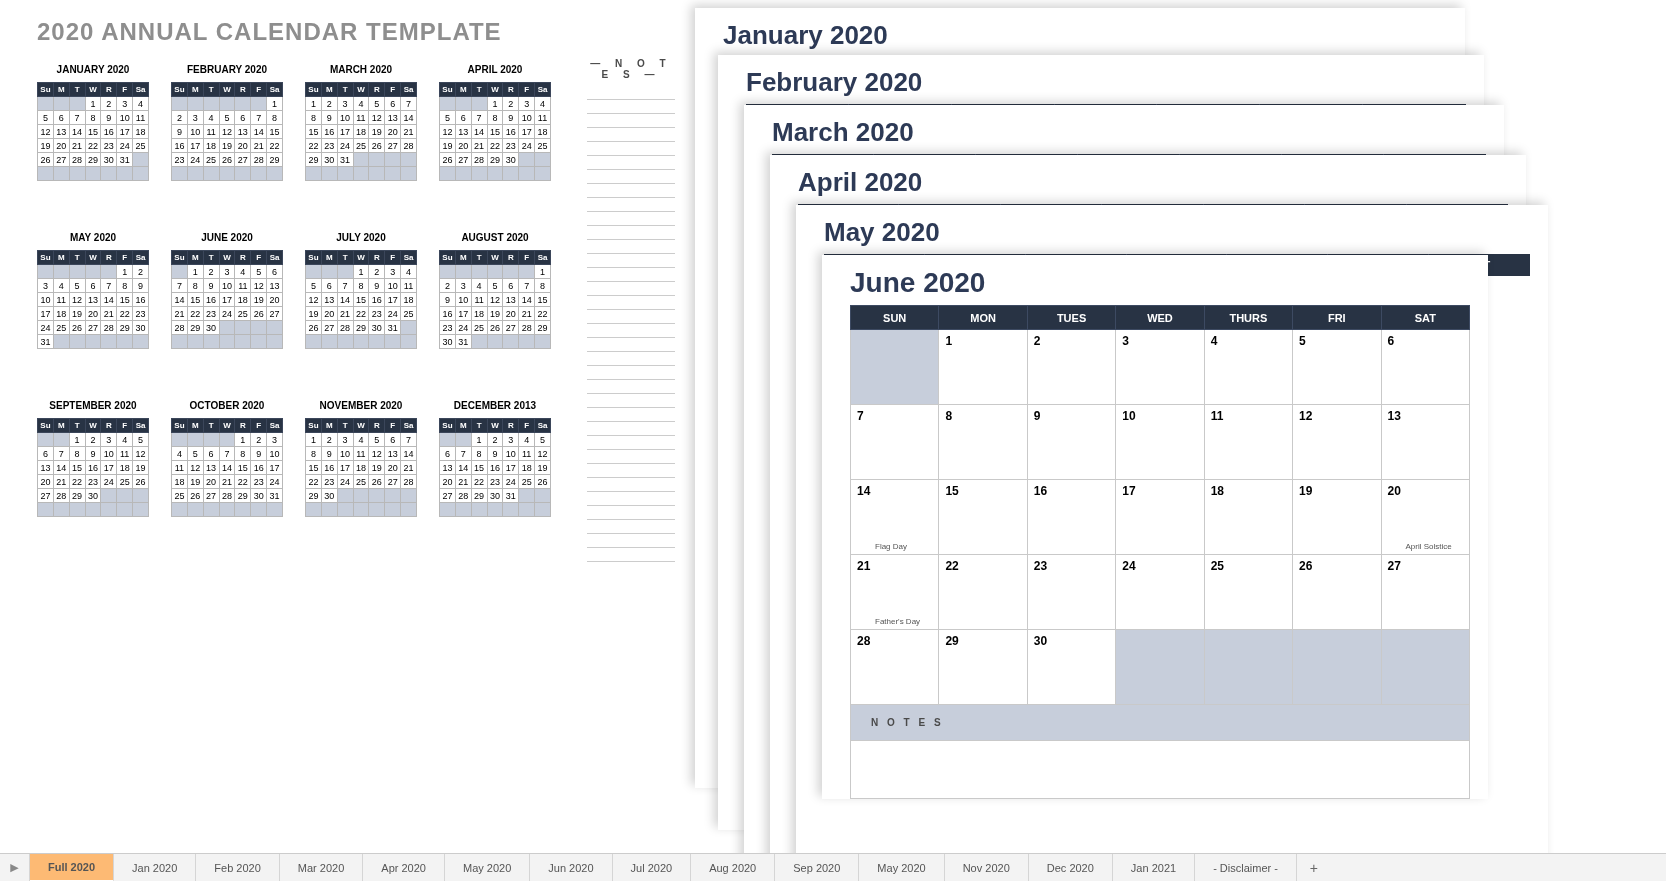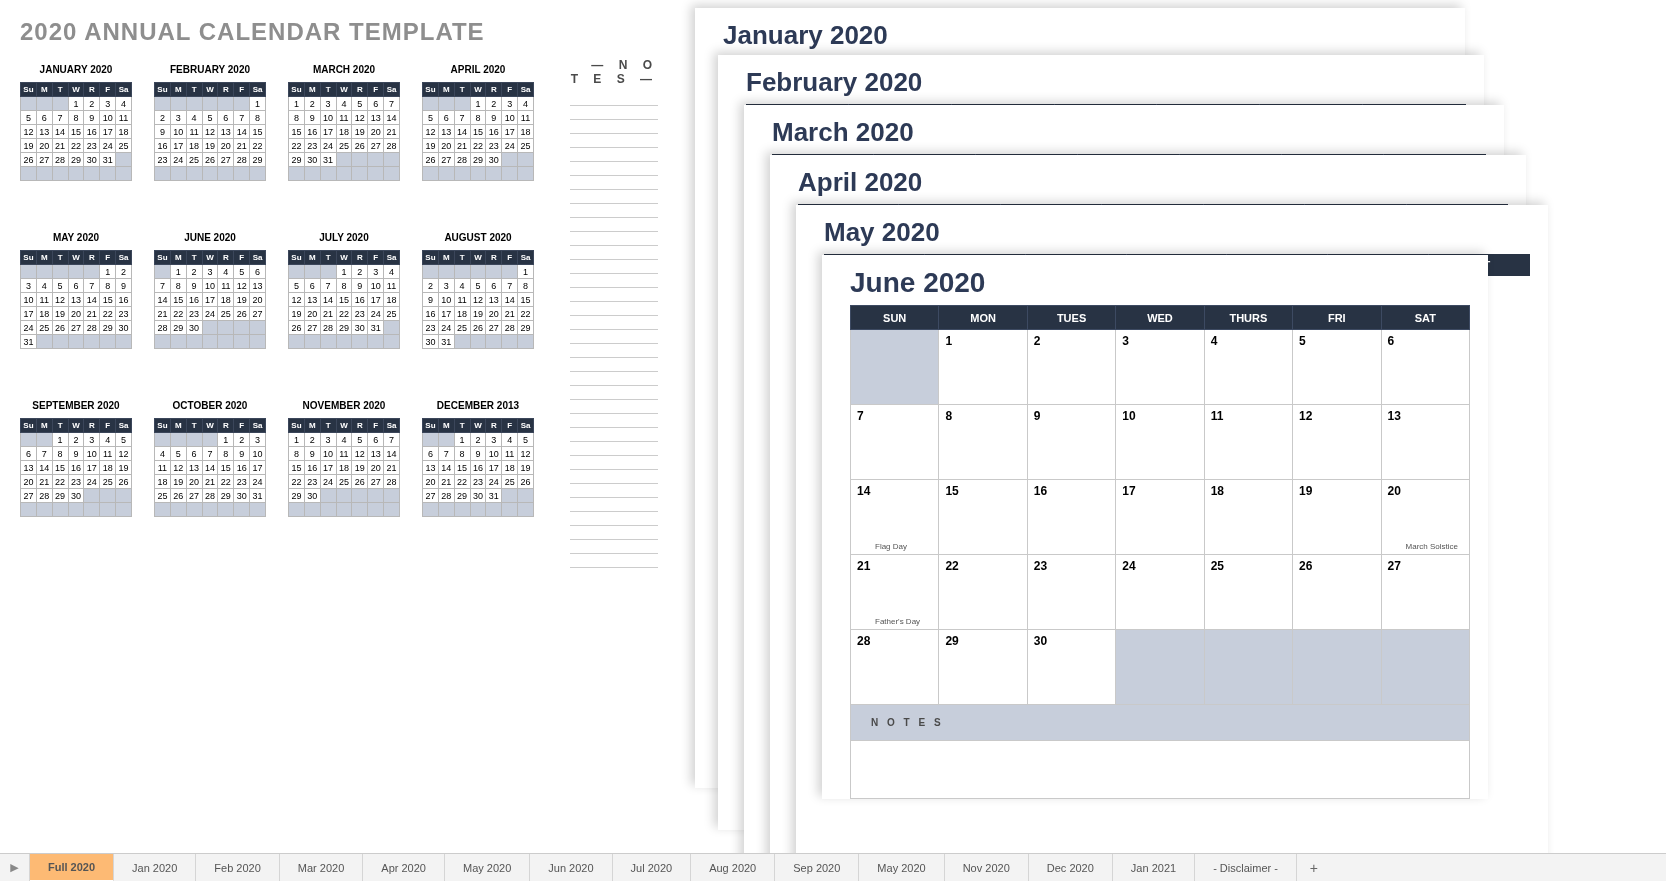--- a/index.html
+++ b/index.html
@@ -13,7 +13,7 @@
 body{margin:0;font-family:Arial,Helvetica,sans-serif;background:#fff;width:1666px;height:881px;overflow:hidden;position:relative}
 
 
-#annual-page{position:absolute;left:0;top:0;width:665px;height:845px;padding:18px 20px 0 20px}
+#annual-page{position:absolute;left:17px;top:0;width:665px;height:845px;padding:18px 20px 0 20px}
 #annual-title{color:#8e8e8e;font-weight:600;font-size:24px;letter-spacing:1px;margin:0 0 18px 0}
 .mini-grid{display:grid;grid-template-columns:repeat(4,112px);grid-auto-rows:142px;column-gap:22px;row-gap:26px}
 .mini-month{width:112px}

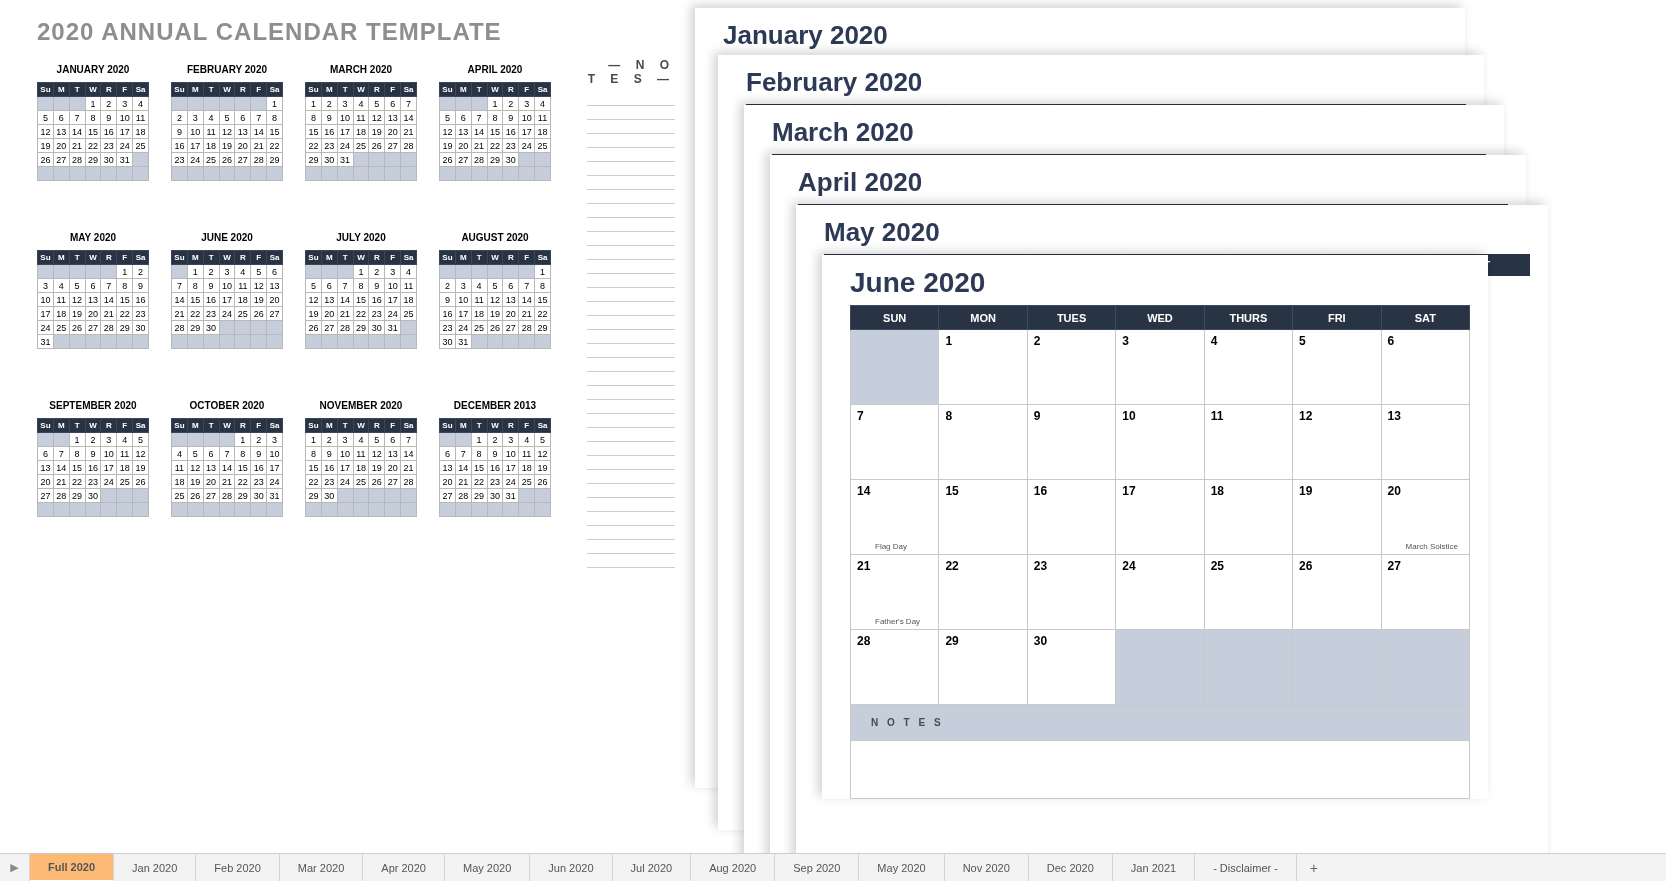--- a/index.html
+++ b/index.html
@@ -22,7 +22,7 @@
 .mini-table th{background:var(--header-dark);color:#fff;font-size:8px;border:1px solid #3b465a;height:14px;padding:1px 0}
 .mini-table td{border:1px solid var(--grid);font-size:9px;text-align:center;height:14px;padding:1px 0;background:#fff}
 .mini-table td.out{background:var(--muted)}
-.notes-title{text-align:right;font-size:12px;font-weight:700;letter-spacing:6px;color:#4a4a4a;margin-bottom:6px}
+.notes-title{text-align:center;font-size:10px;font-weight:700;letter-spacing:6px;color:#4a4a4a;margin-bottom:6px}
 .notes-line{border-bottom:1px solid #ccc;height:14px;width:100%}
 
 

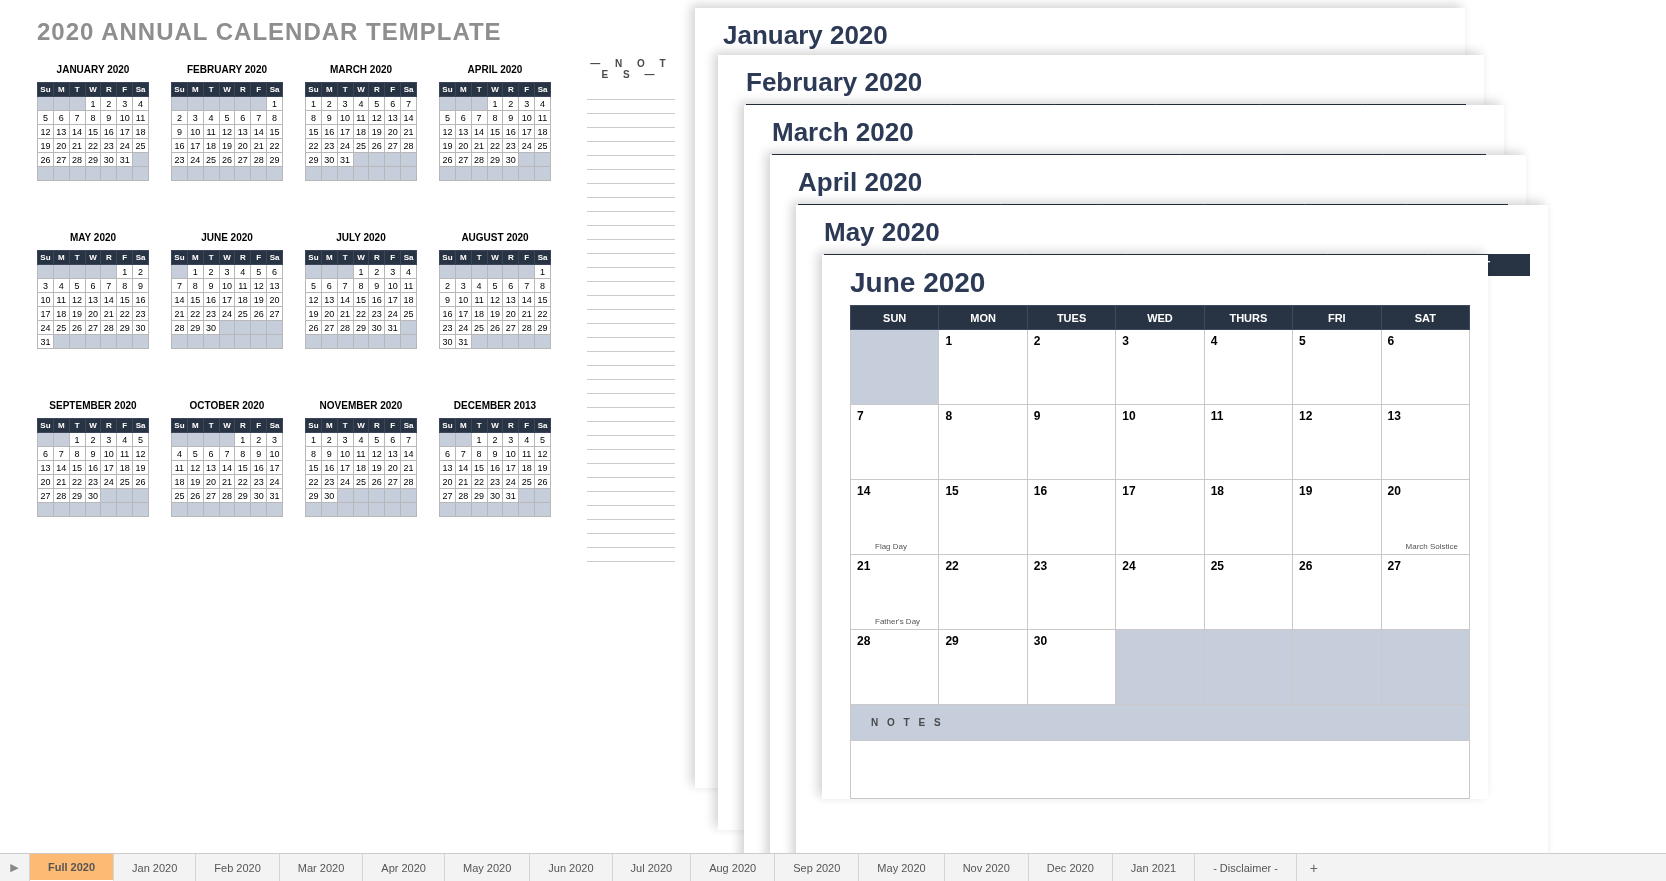--- a/index.html
+++ b/index.html
@@ -1105,7 +1105,7 @@
           </td>
           <td>
             <div class="num">20</div>
-            <div class="evt">March Solstice</div>
+            <div class="evt">April Solstice</div>
           </td>
         </tr>
         <tr>

